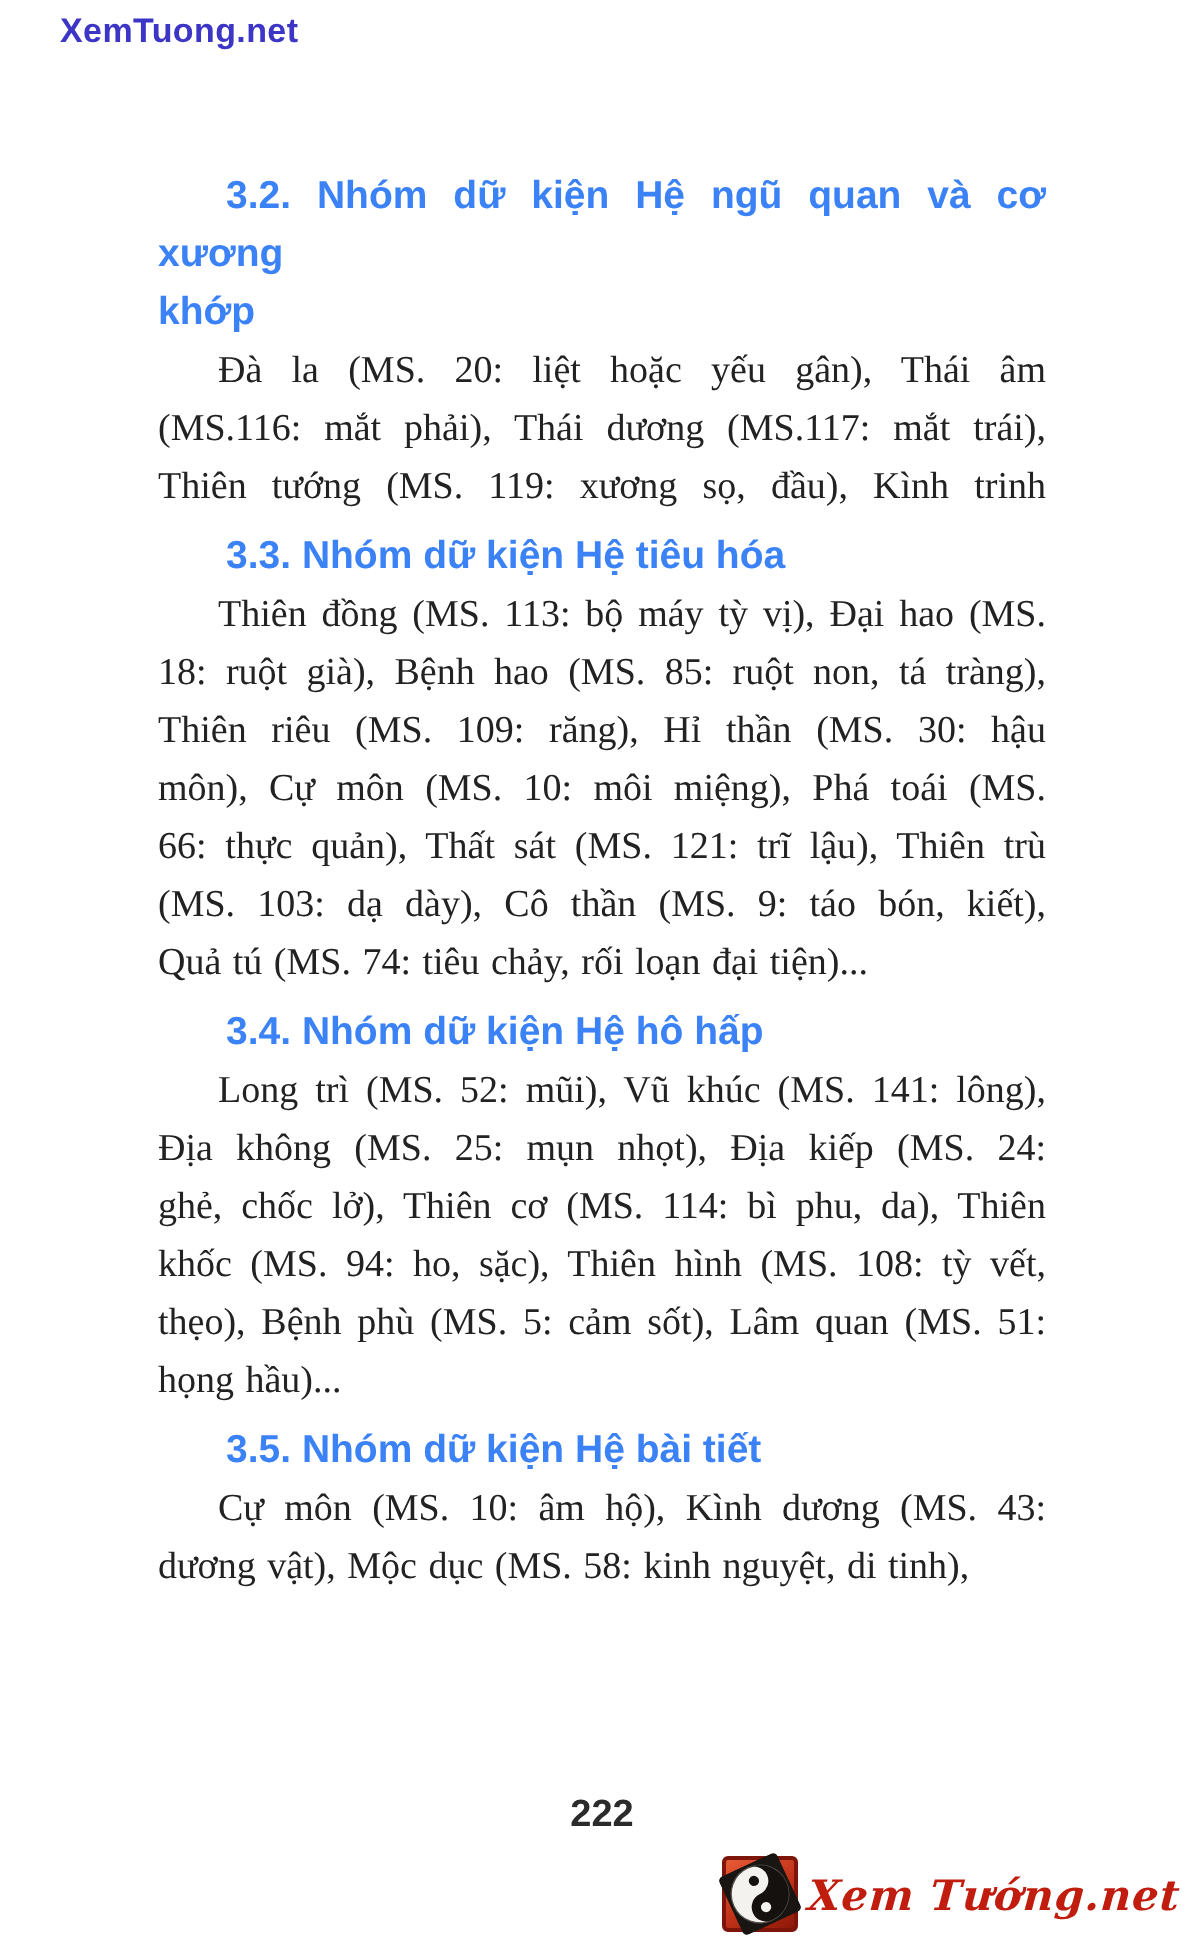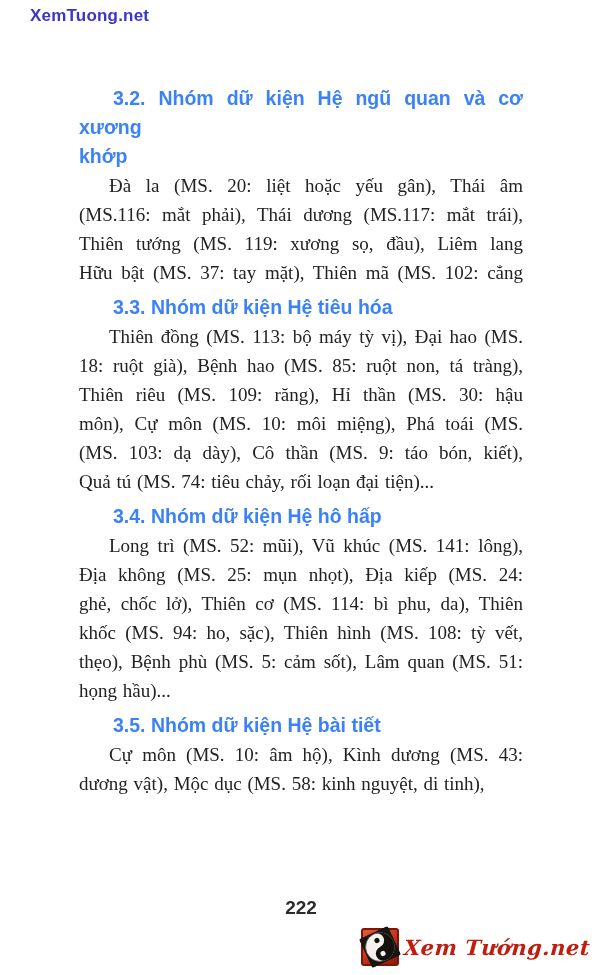--- a/index.html
+++ b/index.html
@@ -103,7 +103,7 @@
       <div class="para">
         <div class="line first">Đà la (MS. 20: liệt hoặc yếu gân), Thái âm</div>
         <div class="line">(MS.116: mắt phải), Thái dương (MS.117: mắt trái),</div>
-        <div class="line">Thiên tướng (MS. 119: xương sọ, đầu), Liêm lang</div>
+        <div class="line">Thiên tướng (MS. 119: xương sọ, đầu), Kình trinh</div>
         <div class="line">Hữu bật (MS. 37: tay mặt), Thiên mã (MS. 102: cẳng</div>
       </div>
     </section>

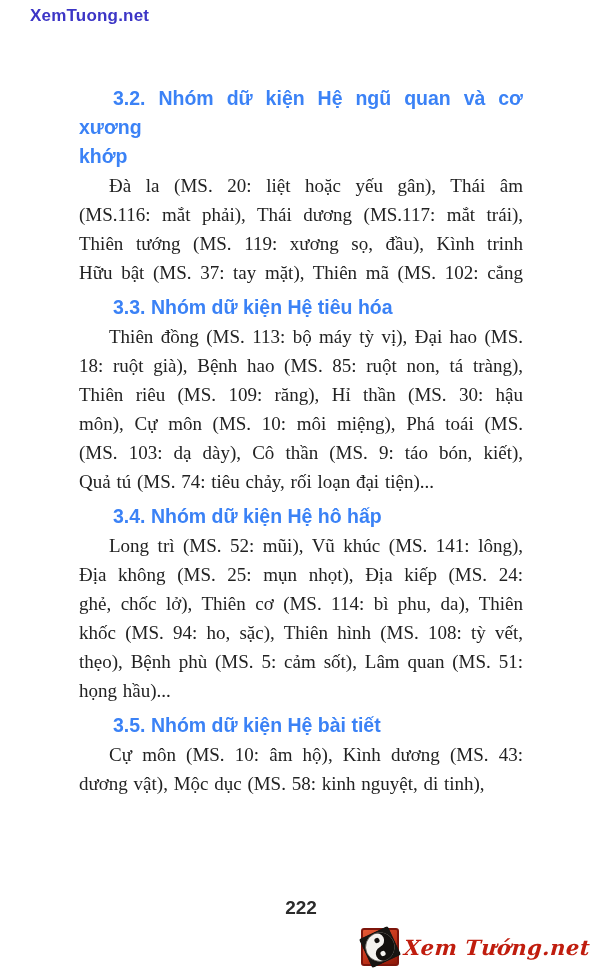--- a/index.html
+++ b/index.html
@@ -104,7 +104,6 @@
         <div class="line first">Đà la (MS. 20: liệt hoặc yếu gân), Thái âm</div>
         <div class="line">(MS.116: mắt phải), Thái dương (MS.117: mắt trái),</div>
         <div class="line">Thiên tướng (MS. 119: xương sọ, đầu), Kình trinh</div>
-        <div class="line">Hữu bật (MS. 37: tay mặt), Thiên mã (MS. 102: cẳng</div>
       </div>
     </section>
     <section>

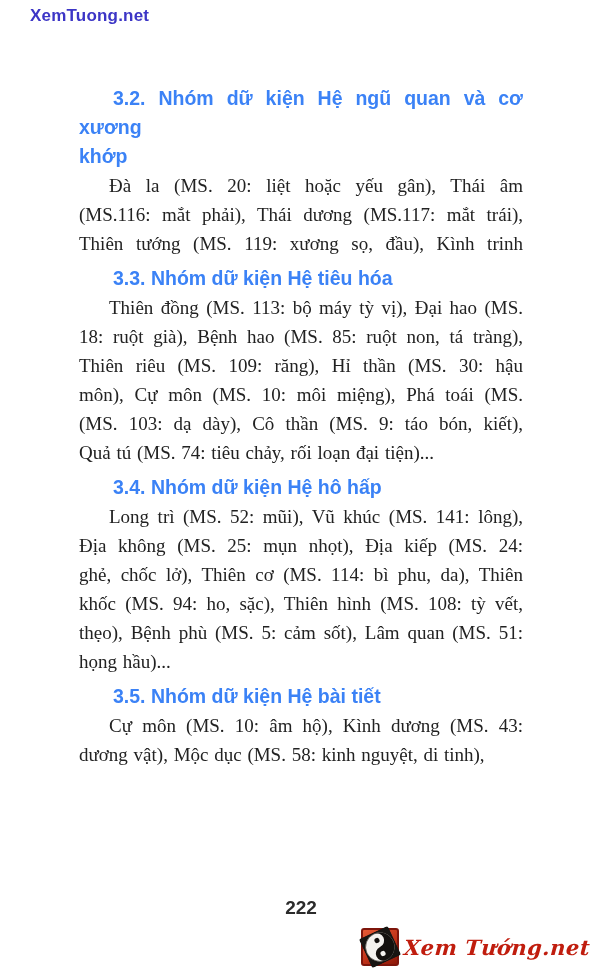--- a/index.html
+++ b/index.html
@@ -113,6 +113,7 @@
         <div class="line">18: ruột già), Bệnh hao (MS. 85: ruột non, tá tràng),</div>
         <div class="line">Thiên riêu (MS. 109: răng), Hỉ thần (MS. 30: hậu</div>
         <div class="line">môn), Cự môn (MS. 10: môi miệng), Phá toái (MS.</div>
+        <div class="line">66: thực quản), Thất sát (MS. 121: trĩ lậu), Thiên trù</div>
         <div class="line">(MS. 103: dạ dày), Cô thần (MS. 9: táo bón, kiết),</div>
         <div class="line last">Quả tú (MS. 74: tiêu chảy, rối loạn đại tiện)...</div>
       </div>

